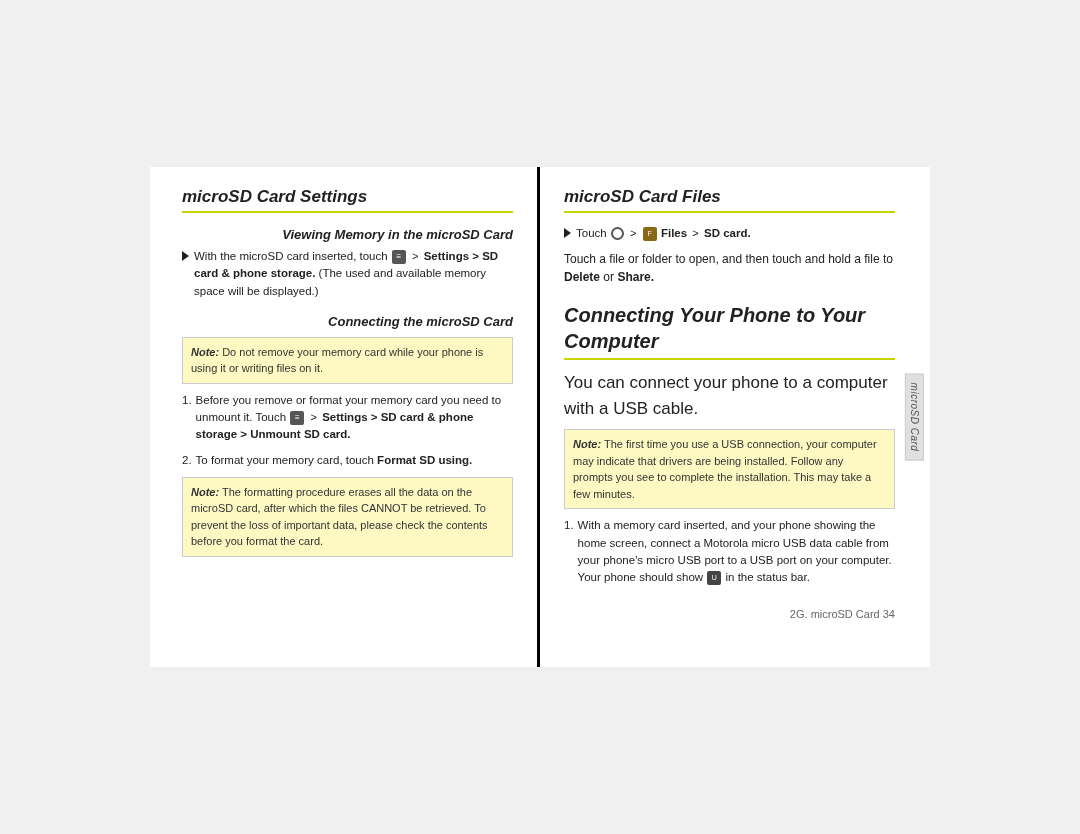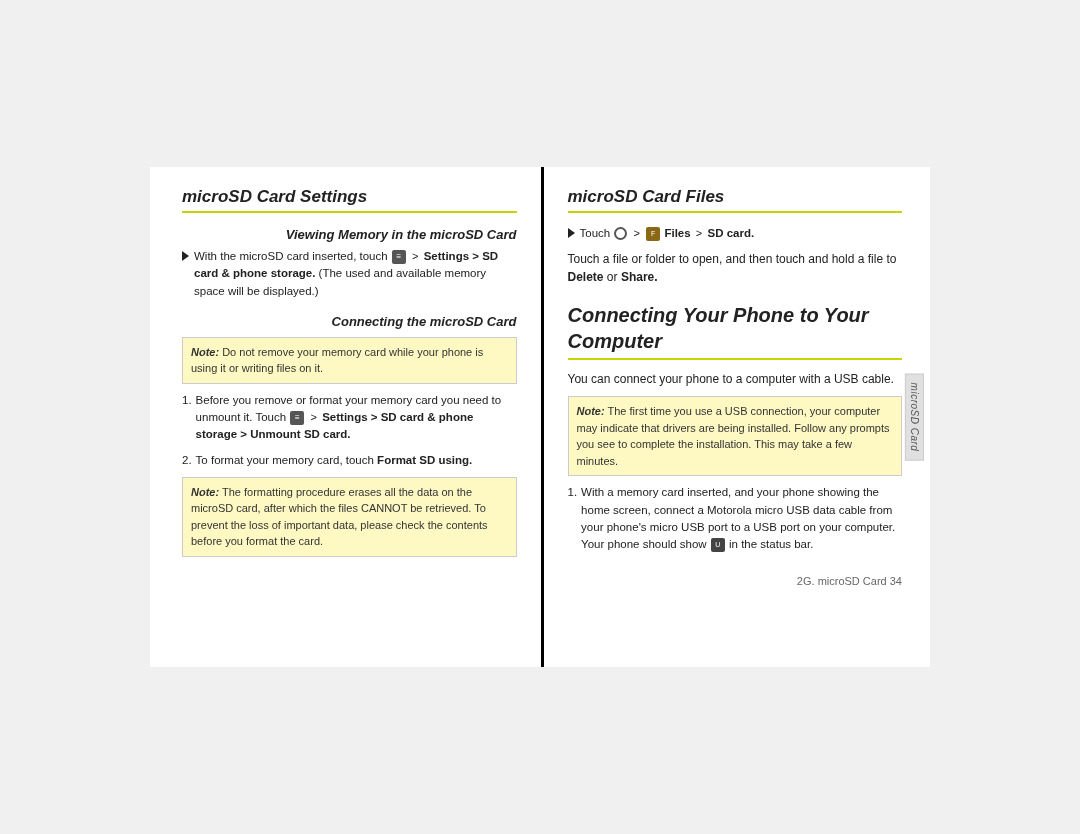--- a/index.html
+++ b/index.html
@@ -35,7 +35,7 @@
 
     .right-column {
       flex: 1;
-      padding: 20px 28px 20px 24px;
+      padding: 20px 35px 20px 24px;
       position: relative;
     }
 

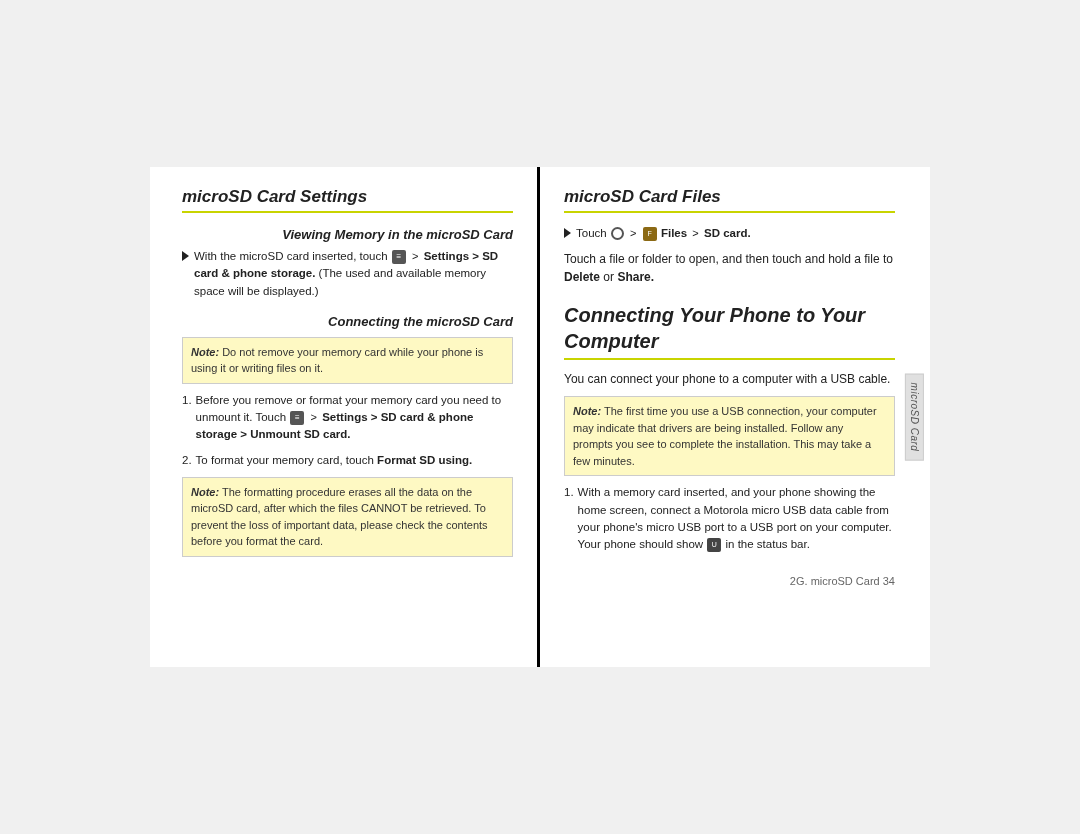--- a/index.html
+++ b/index.html
@@ -289,7 +289,7 @@
 
     <div class="connecting-title">Connecting Your Phone to Your Computer</div>
 
-    <p class="bullet-text" style="margin-bottom:4px; font-size:12px; line-height:1.5;">You can connect your phone to a computer with a USB cable.</p>
+    <p class="bullet-text" style="margin-bottom:4px; font-size:17px; line-height:1.5;">You can connect your phone to a computer with a USB cable.</p>
 
     <div class="note-box">
       <span class="note-label">Note:</span>

